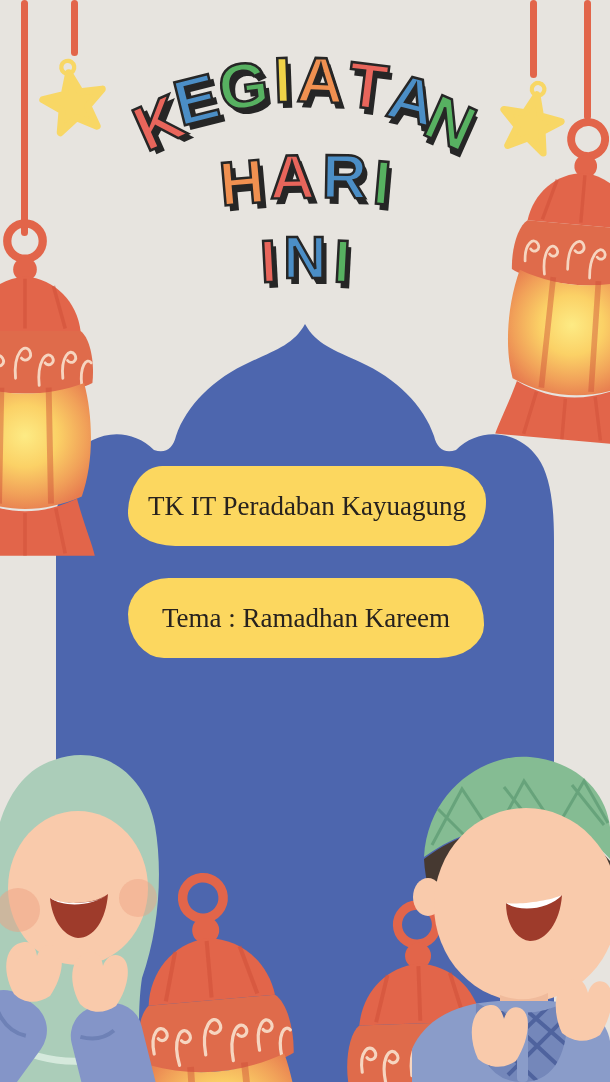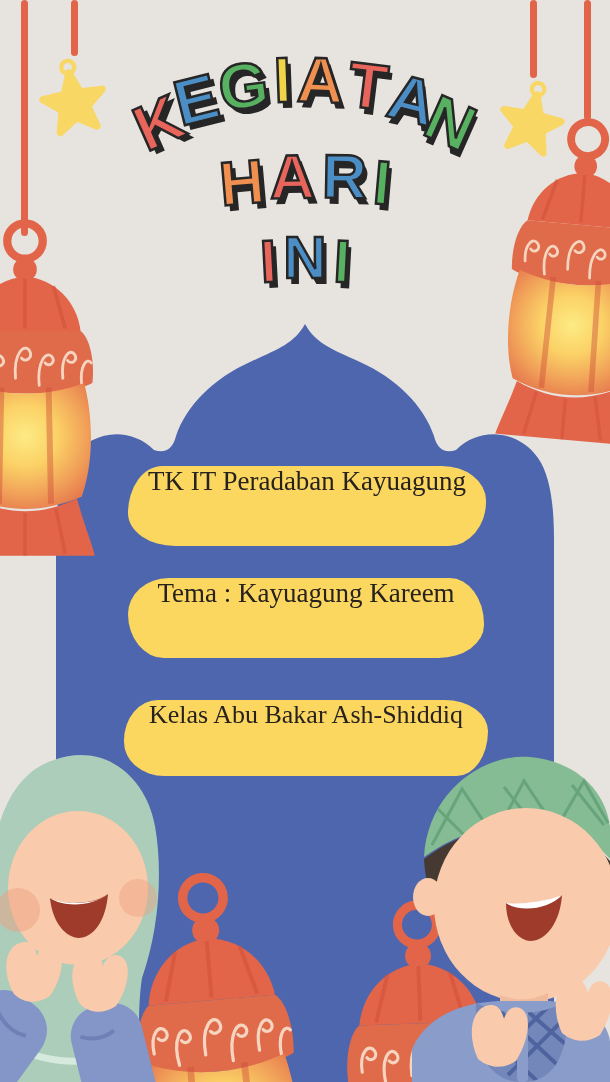--- a/index.html
+++ b/index.html
@@ -17,7 +17,7 @@
   #line-ini{top:228px;font-size:60px;gap:7px;}
   
   .info-box{position:absolute;background:var(--c-box-yellow,#fcd75f);
-            display:flex;justify-content:center;text-align:center;
+            display:flex;align-items:center;justify-content:center;text-align:center;
             font-family:"Liberation Serif",serif;color:var(--c-text-dark,#27221e);}
   #box-school{left:128px;top:466px;width:358px;height:80px;font-size:27px;
               border-radius:42px 54px 46px 58px / 58px 42px 54px 40px;}

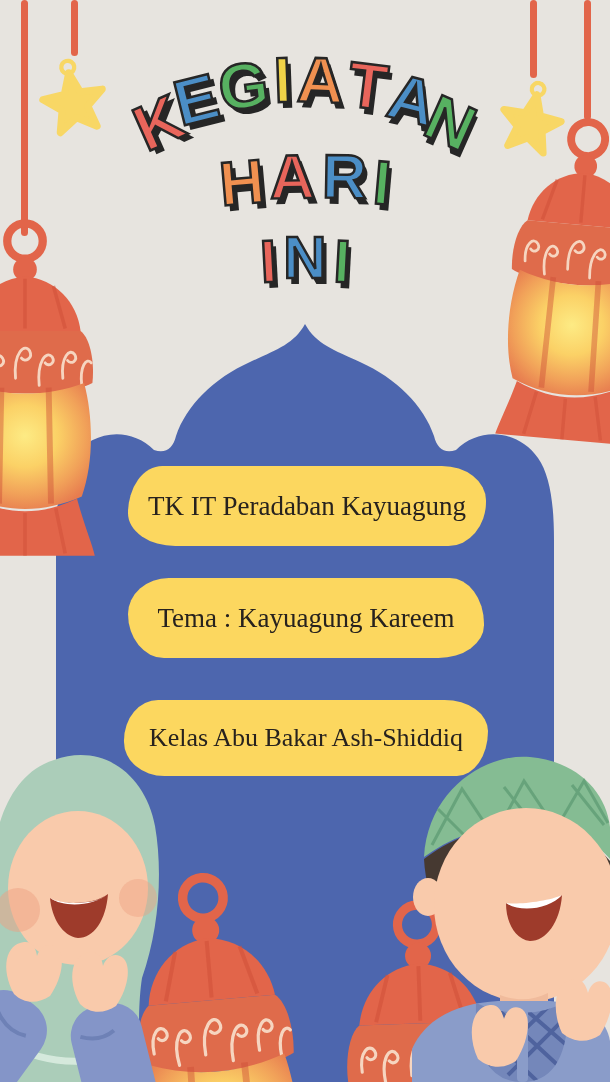--- a/index.html
+++ b/index.html
@@ -121,7 +121,7 @@
     <span>TK IT Peradaban Kayuagung</span>
   </div>
   <div class="info-box" id="box-theme">
-    <span>Tema : Kayuagung Kareem</span>
+    <span>Tema : Ramadhan Kareem</span>
   </div>
   <div class="info-box" id="box-class">
     <span>Kelas Abu Bakar Ash-Shiddiq</span>

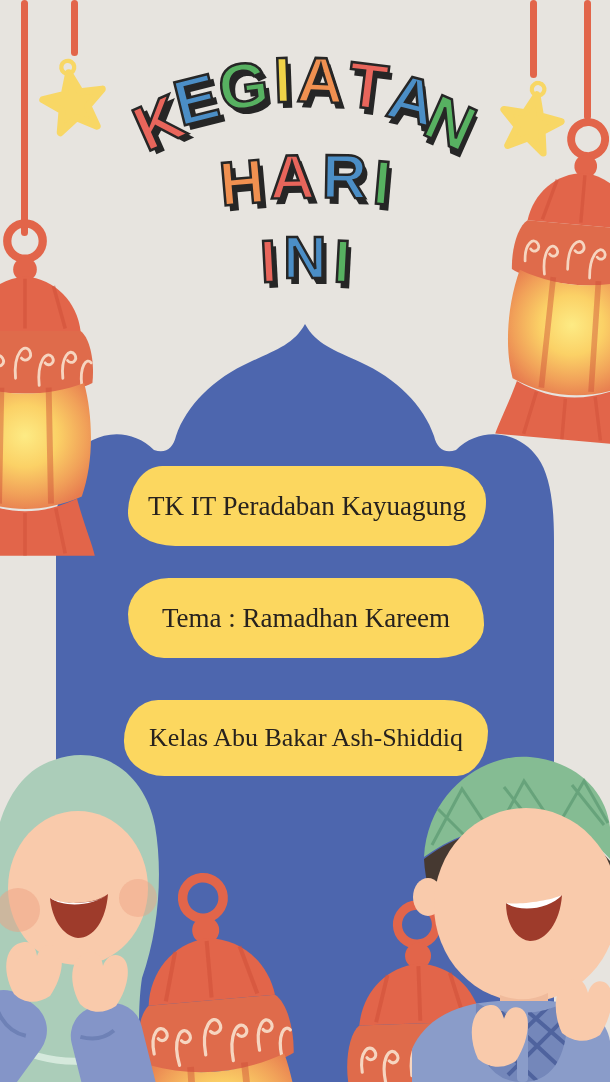--- a/index.html
+++ b/index.html
@@ -123,9 +123,6 @@
   <div class="info-box" id="box-theme">
     <span>Tema : Ramadhan Kareem</span>
   </div>
-  <div class="info-box" id="box-class">
-    <span>Kelas Abu Bakar Ash-Shiddiq</span>
-  </div>
 
   <svg class="deco" viewBox="0 0 120 290" style="left:122px;top:868px;width:162px;height:392px;transform:rotate(-5deg);transform-origin:50% 8%">
       <use href="#lantern"></use>

